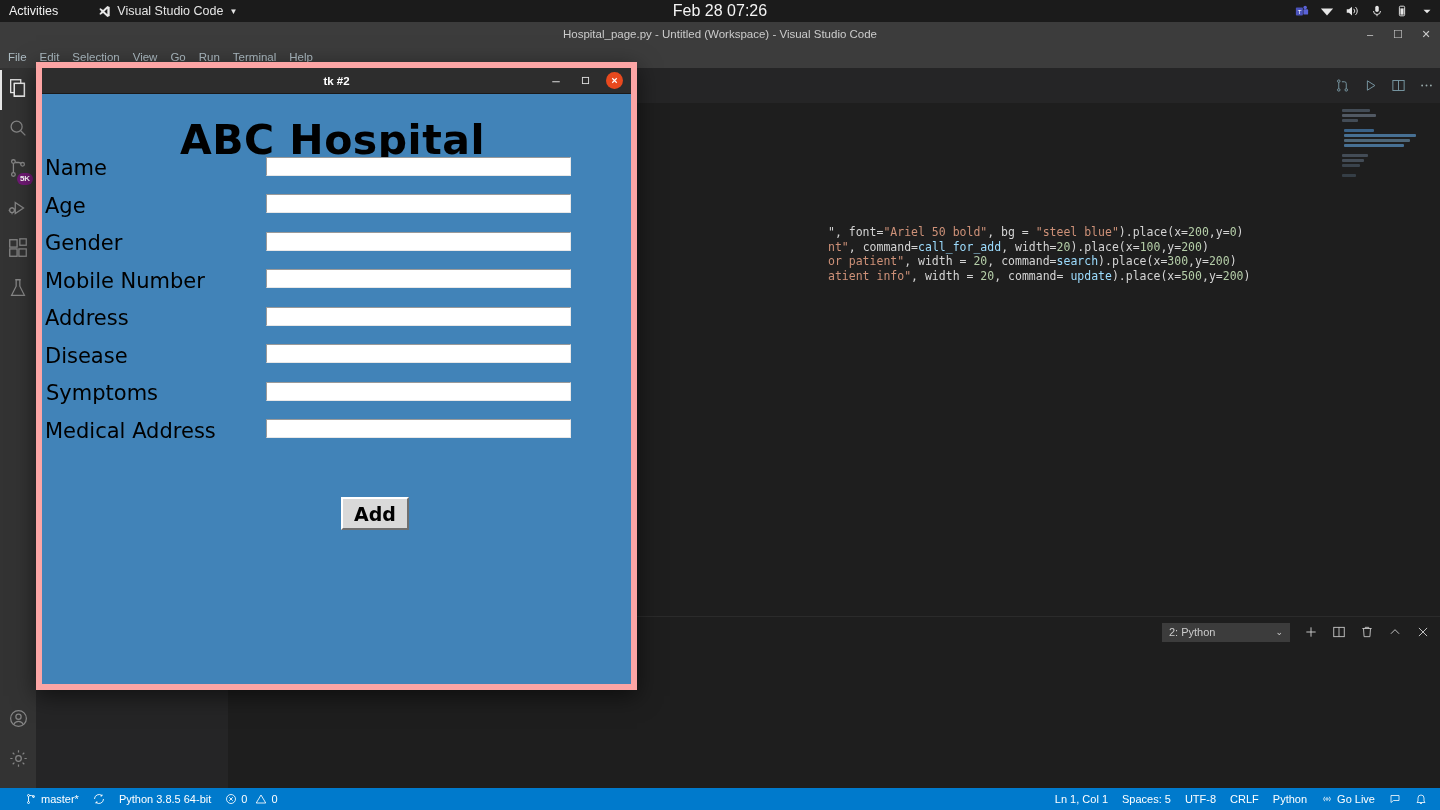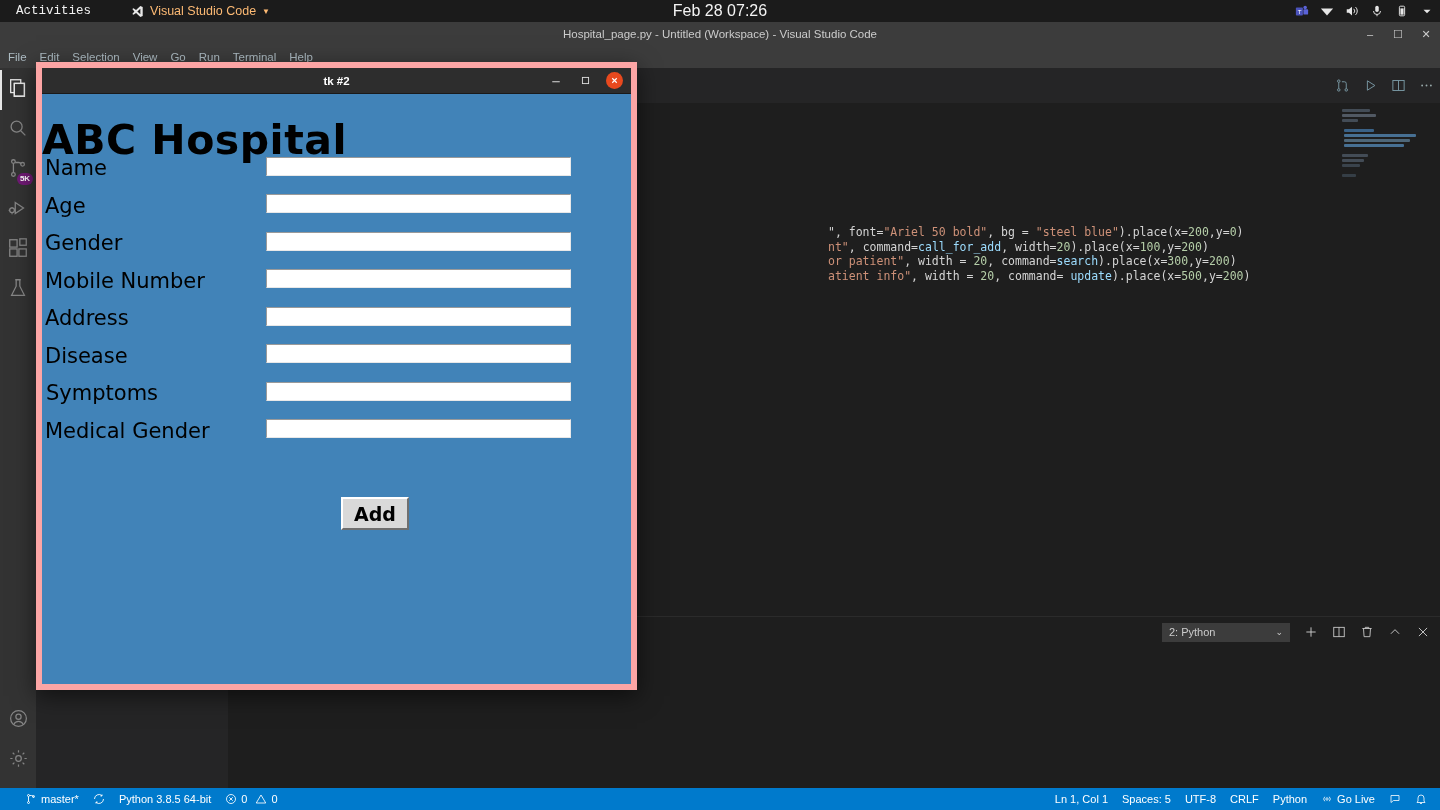--- a/index.html
+++ b/index.html
@@ -18,7 +18,7 @@
     display: flex; align-items: center;
     font-size: 12.5px;
   }
-  .gp-activities { margin-left: 16px; font-size: 12.5px; color: #f2f2f2; font-family: Liberation Mono, monospace; }
+  .gp-activities { margin-left: 9px; font-size: 12.5px; color: #f2f2f2; }
   .gp-app { display: flex; align-items: center; gap: 6px; margin-left: 40px; color: #fdba74; }
   .gp-app .vsc-glyph { display:inline-block; width: 13px; height: 13px; position: relative; }
   .gp-clock {

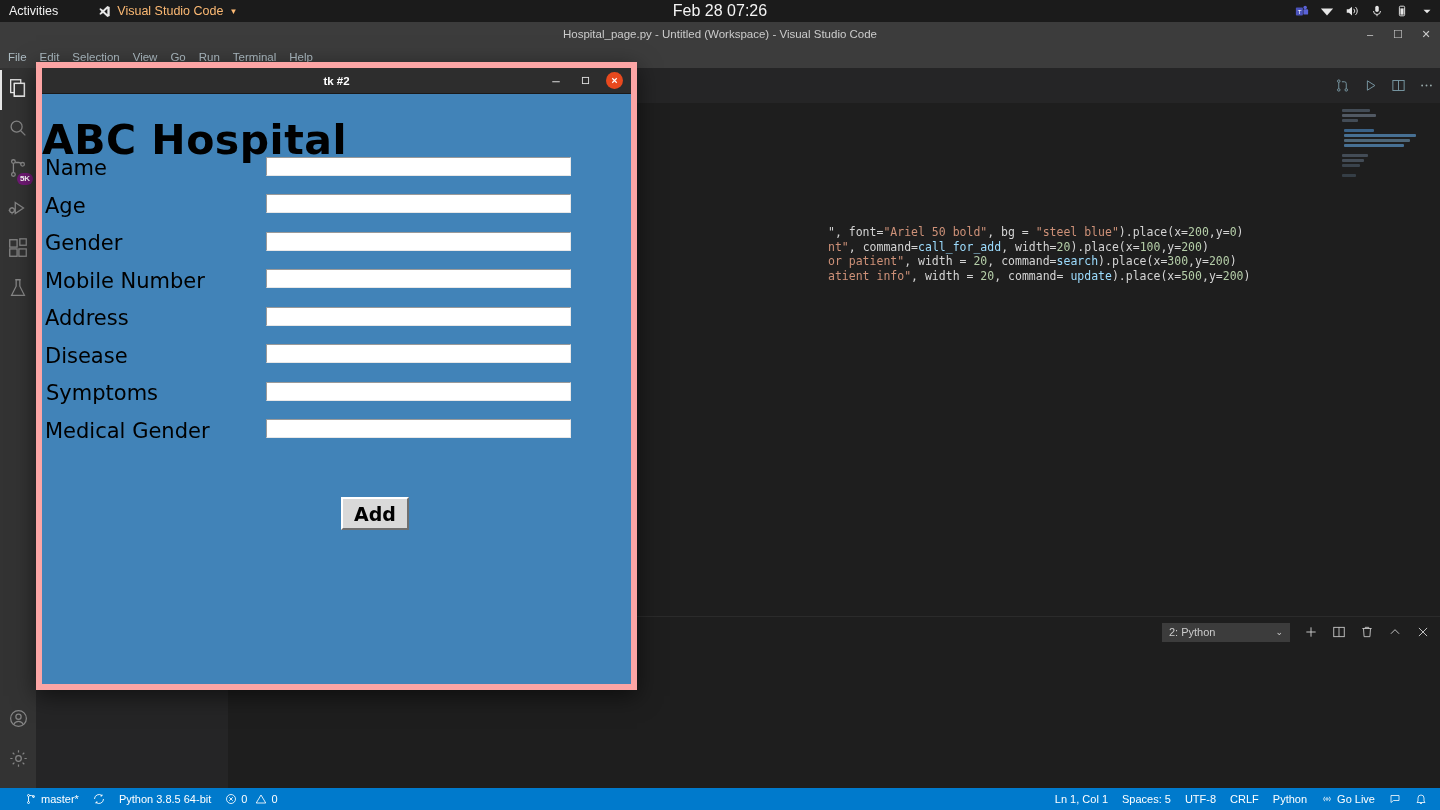--- a/index.html
+++ b/index.html
@@ -19,7 +19,7 @@
     font-size: 12.5px;
   }
   .gp-activities { margin-left: 9px; font-size: 12.5px; color: #f2f2f2; }
-  .gp-app { display: flex; align-items: center; gap: 6px; margin-left: 40px; color: #fdba74; }
+  .gp-app { display: flex; align-items: center; gap: 6px; margin-left: 40px; color: #e5e5e5; }
   .gp-app .vsc-glyph { display:inline-block; width: 13px; height: 13px; position: relative; }
   .gp-clock {
     position: absolute; left: 0; right: 0; text-align: center;

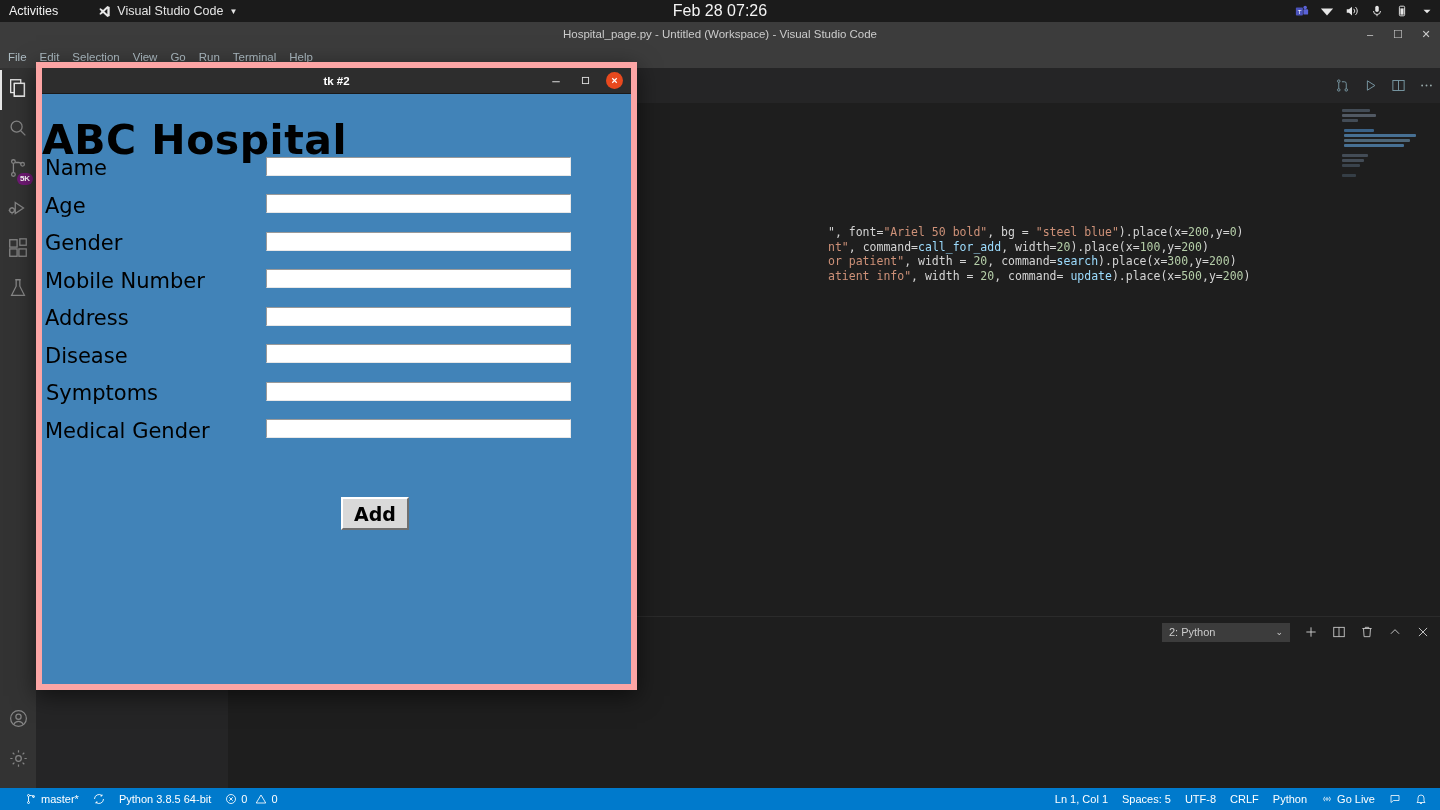--- a/index.html
+++ b/index.html
@@ -162,7 +162,7 @@
   }
   .tk-body { flex: 1; background: #4183b8; position: relative; overflow: hidden; }
   .tk-heading {
-    position: absolute; left: 0; right: 8px; top: 22px; text-align: left;
+    position: absolute; left: 0; right: 8px; top: 22px; text-align: center;
     font-size: 41px; font-weight: bold; color: #000000;
     font-family: "DejaVu Sans", sans-serif; letter-spacing: .5px;
   }

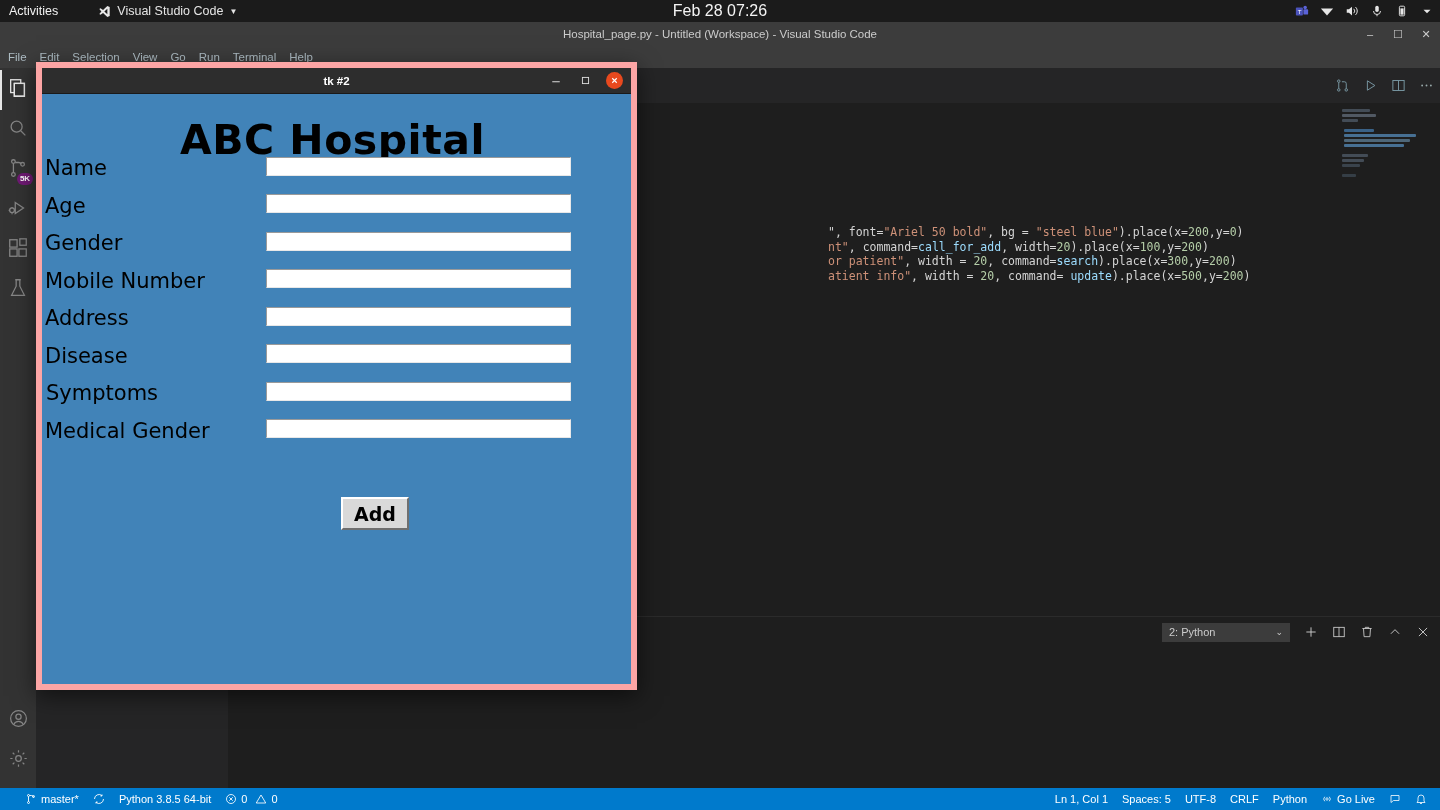--- a/index.html
+++ b/index.html
@@ -577,7 +577,7 @@
       <input class="tk-entry" style="top: 288px;" value="">
 
       <div class="tk-field" style="top:325px;left:3px;">
-        <span class="tk-label">Medical Gender</span>
+        <span class="tk-label">Medical Address</span>
       </div>
       <input class="tk-entry" style="top: 325px;" value="">
 

